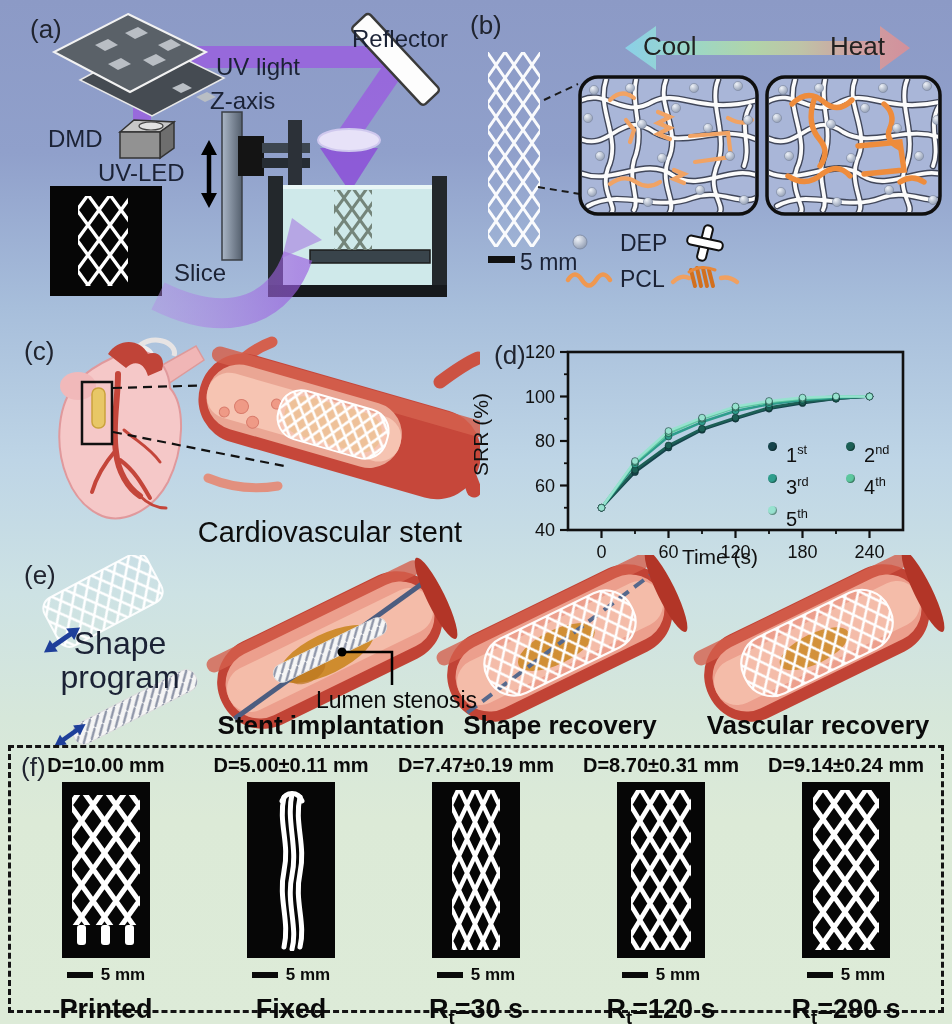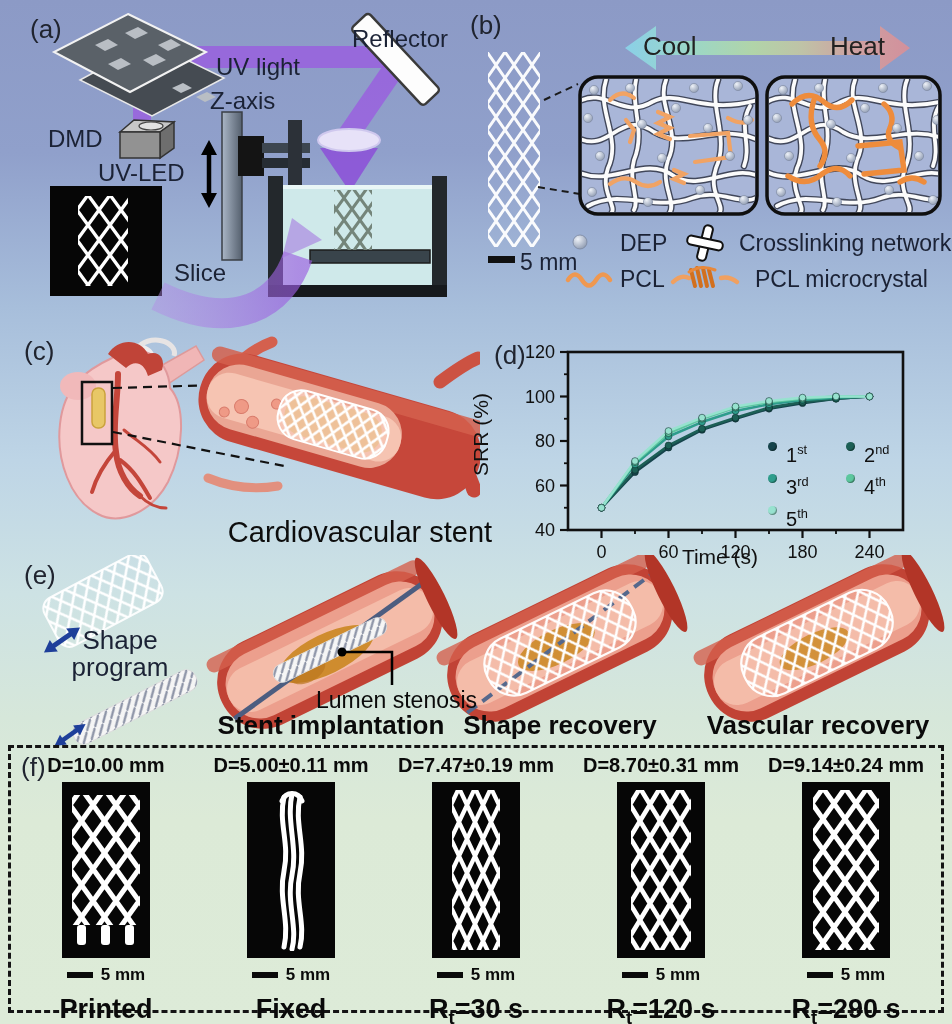--- a/index.html
+++ b/index.html
@@ -254,7 +254,6 @@
   <div class="txt cool-heat" style="left:830px;top:33px">Heat</div>
   <div class="txt blab" style="left:520px;top:250px">5 mm</div>
   <div class="txt blab" style="left:620px;top:231px">DEP</div>
-  <div class="txt blab" style="left:739px;top:231px">Crosslinking network</div>
   <div class="txt blab" style="left:620px;top:267px">PCL</div>
   <div class="txt blab" style="left:755px;top:267px">PCL microcrystal</div>
 

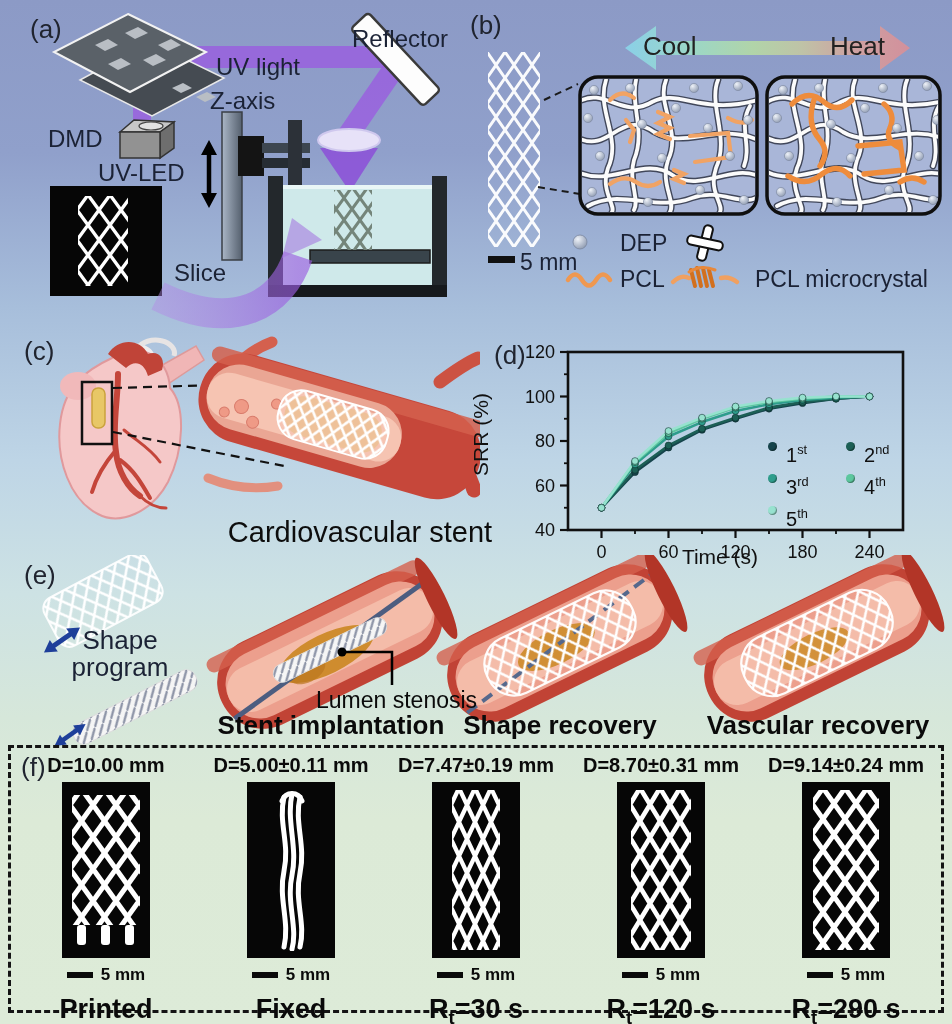--- a/index.html
+++ b/index.html
@@ -255,7 +255,6 @@
   <div class="txt blab" style="left:520px;top:250px">5 mm</div>
   <div class="txt blab" style="left:620px;top:231px">DEP</div>
   <div class="txt blab" style="left:620px;top:267px">PCL</div>
-  <div class="txt blab" style="left:755px;top:267px">PCL microcrystal</div>
 
   <svg class="abs" style="left:0;top:330px" width="480" height="235" viewBox="0 0 480 235">
     <defs>

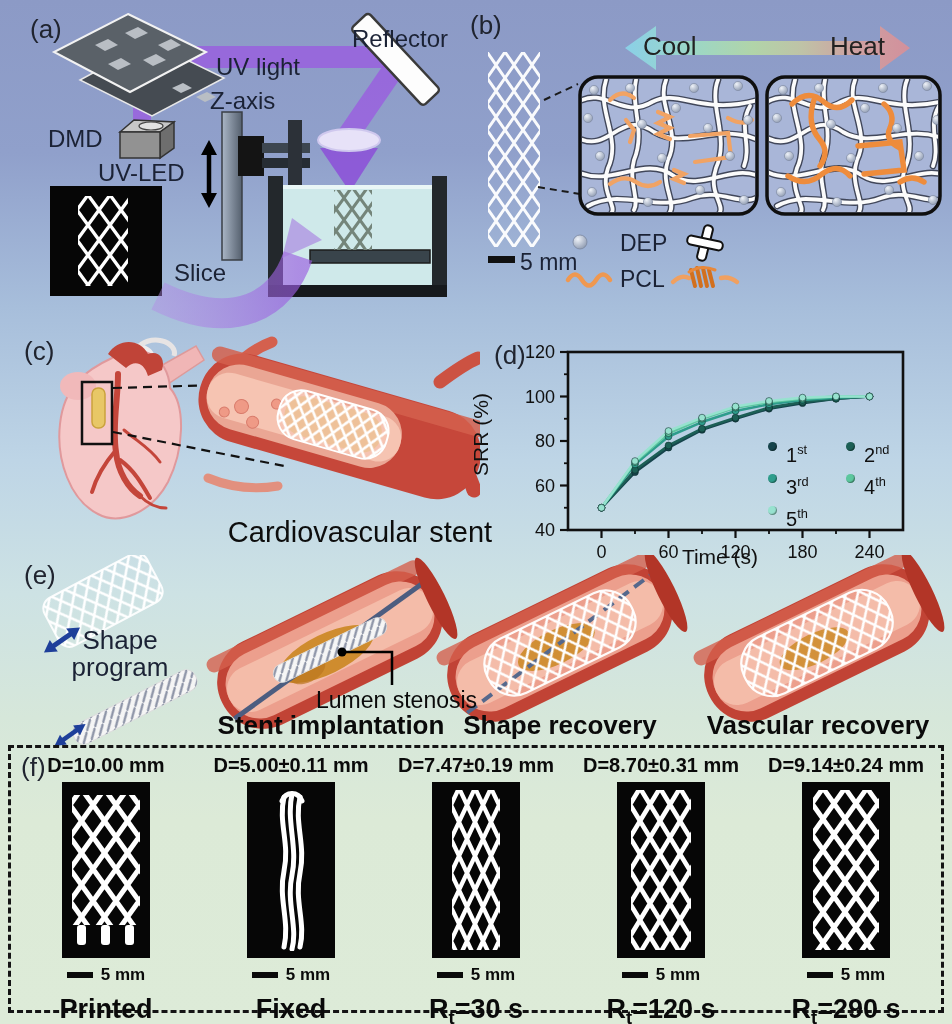--- a/index.html
+++ b/index.html
@@ -12,7 +12,7 @@
   .alab{font-size:24px;}
   .blab{font-size:23px;}
   .cool-heat{font-size:26px;color:#222;}
-  .cap-big{font-size:29px;color:#0d0d0d;margin-left:30px;}
+  .cap-big{font-size:29px;color:#0d0d0d;}
   .ecap{font-size:26px;font-weight:bold;color:#0a0a0a;text-align:center;}
   .shape-prog{font-size:26px;color:#1b2235;text-align:center;}
   .lumen{font-size:23px;color:#0a0a0a;}

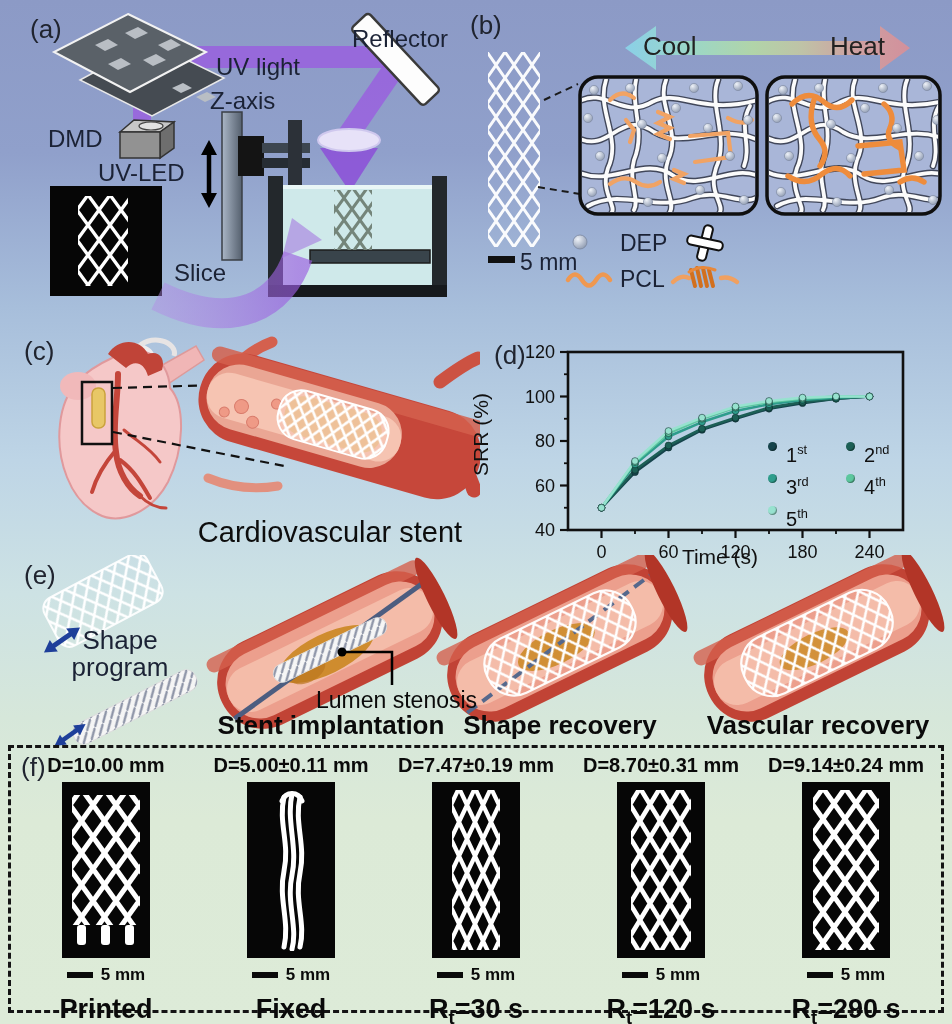--- a/index.html
+++ b/index.html
@@ -14,7 +14,7 @@
   .cool-heat{font-size:26px;color:#222;}
   .cap-big{font-size:29px;color:#0d0d0d;}
   .ecap{font-size:26px;font-weight:bold;color:#0a0a0a;text-align:center;}
-  .shape-prog{font-size:26px;color:#1b2235;text-align:center;}
+  .shape-prog{font-size:32px;color:#1b2235;text-align:center;}
   .lumen{font-size:23px;color:#0a0a0a;}
   #panel-f{position:absolute;left:8px;top:745px;width:930px;height:262px;border:3px dashed #141414;}
   .frow{position:absolute;left:0;top:6px;width:100%;display:flex;justify-content:space-evenly;}

